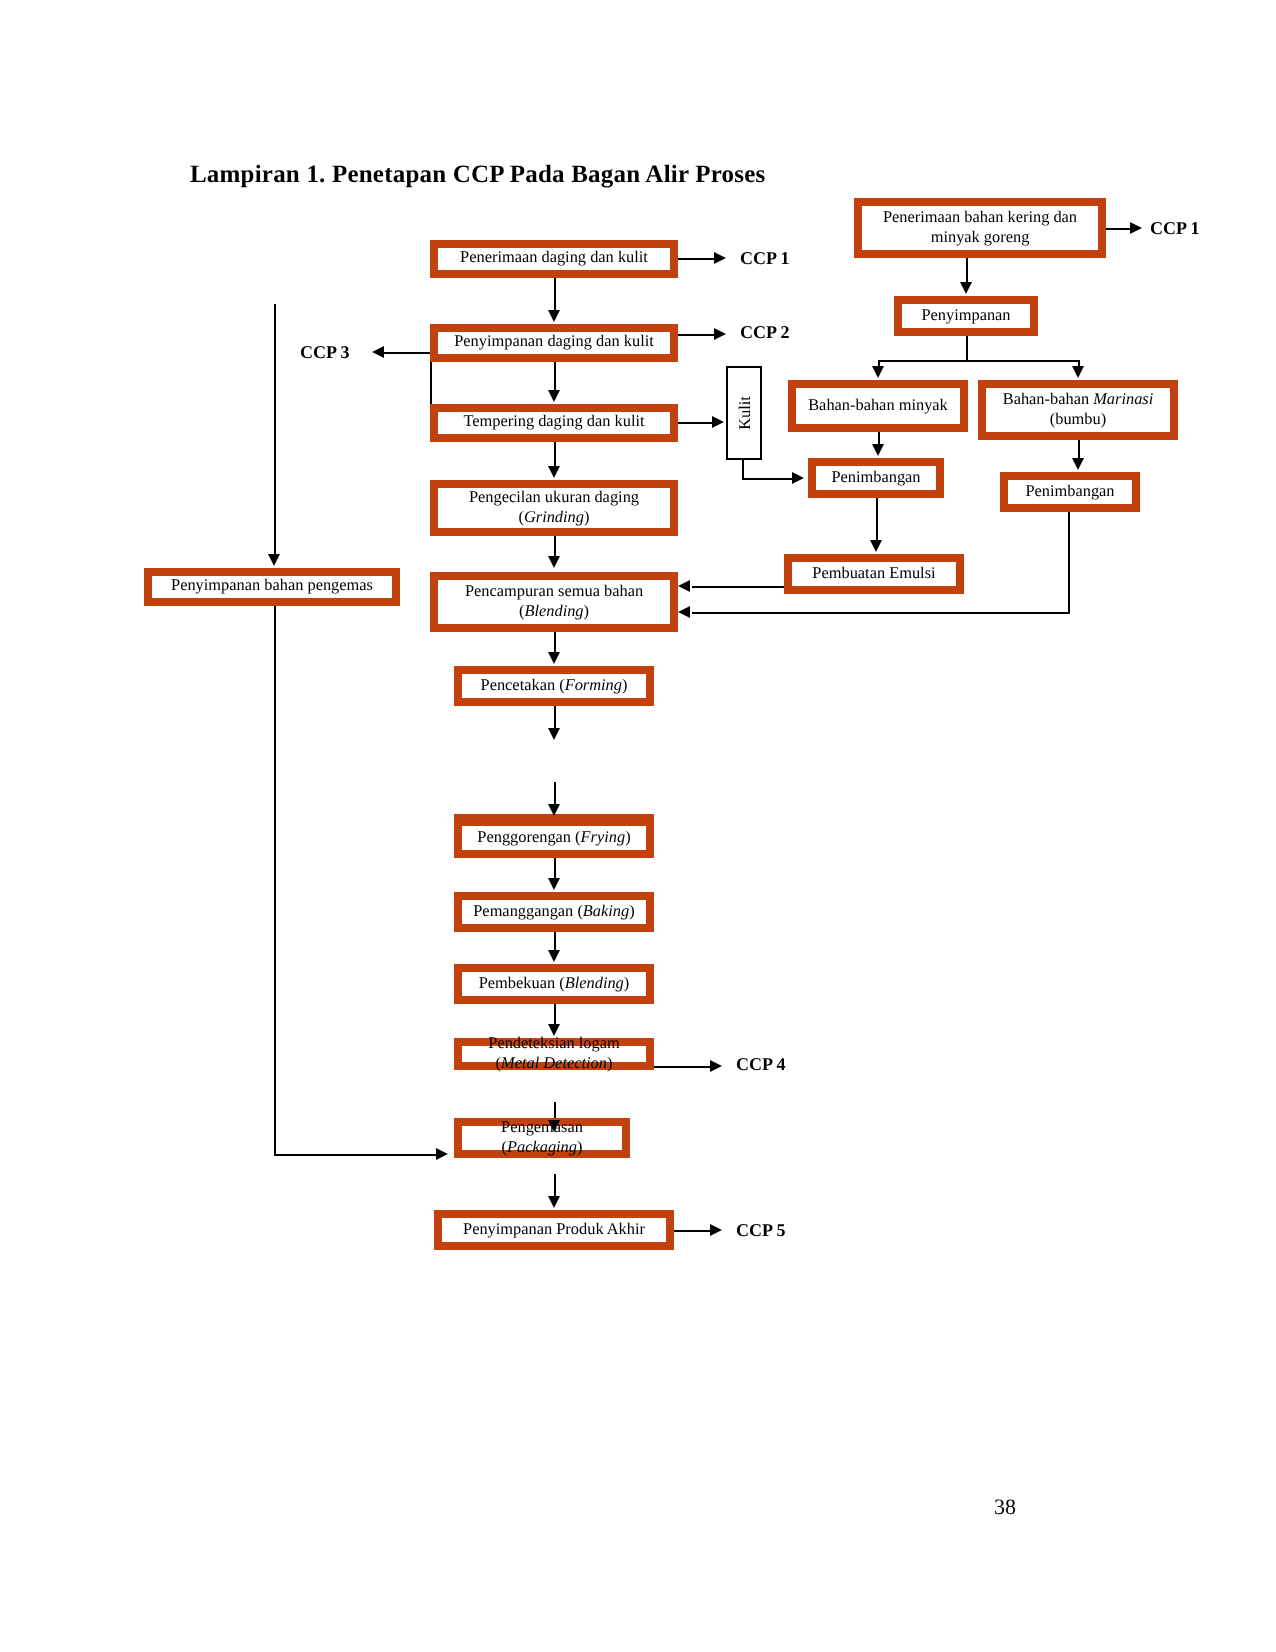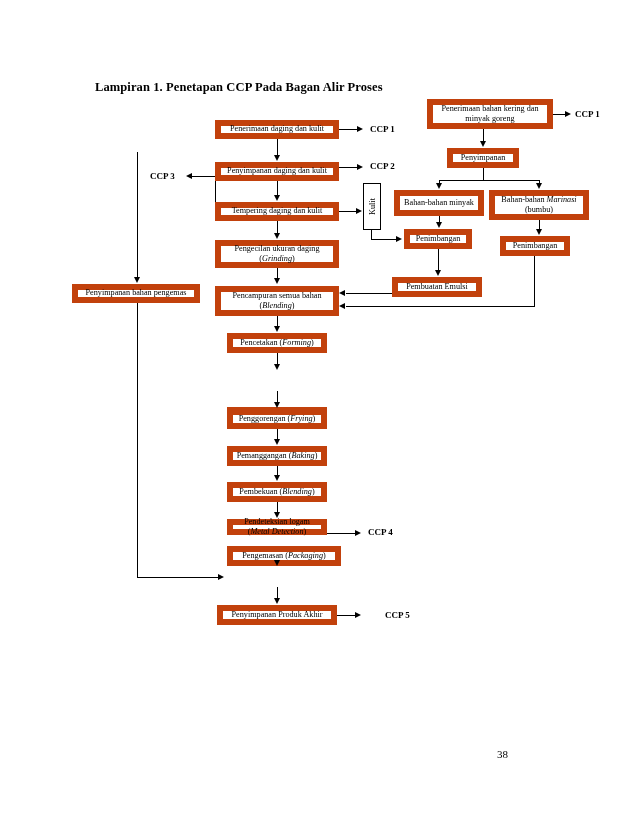--- a/index.html
+++ b/index.html
@@ -10,7 +10,7 @@
   .title{position:absolute;left:95px;top:80px;font-size:12.5px;font-weight:bold;
          letter-spacing:.1px;white-space:nowrap;}
 
-  .box{position:absolute;box-sizing:border-box;border:6px solid #c2410c;background:#fff;
+  .box{position:absolute;box-sizing:border-box;border:4px solid #c2410c;background:#fff;
        display:flex;align-items:center;justify-content:center;text-align:center;
        font-size:8.2px;line-height:1.25;padding:2px 3px;z-index:3;}
   .box i{font-style:italic;}

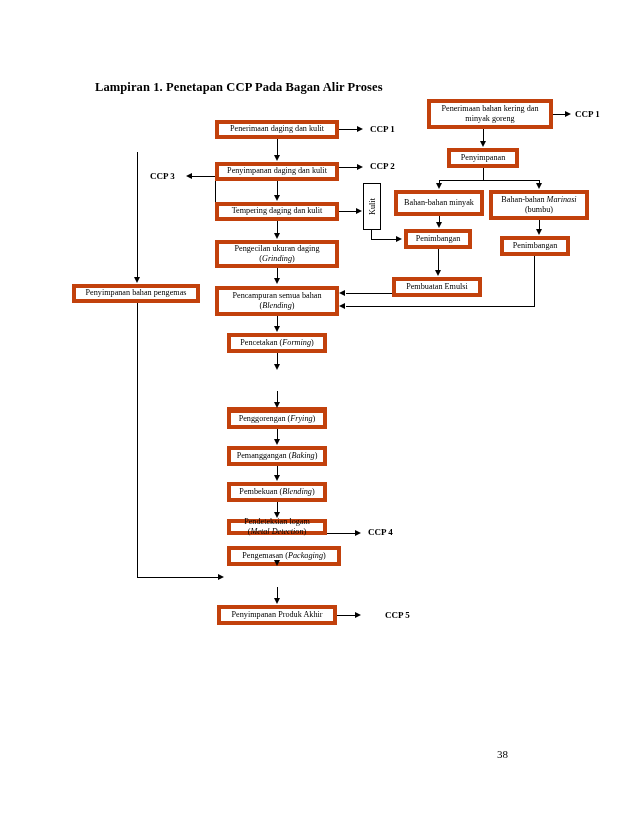--- a/index.html
+++ b/index.html
@@ -101,7 +101,7 @@
     <span>Pendeteksian logam<br>(<i>Metal Detection</i>)</span>
   </div>
 
-  <div class="box" style="left:227px;top:546px;width:114px;height:20px;">
+  <div class="box" style="left:227px;top:559px;width:88px;height:20px;">
     <span>Pengemasan (<i>Packaging</i>)</span>
   </div>
 

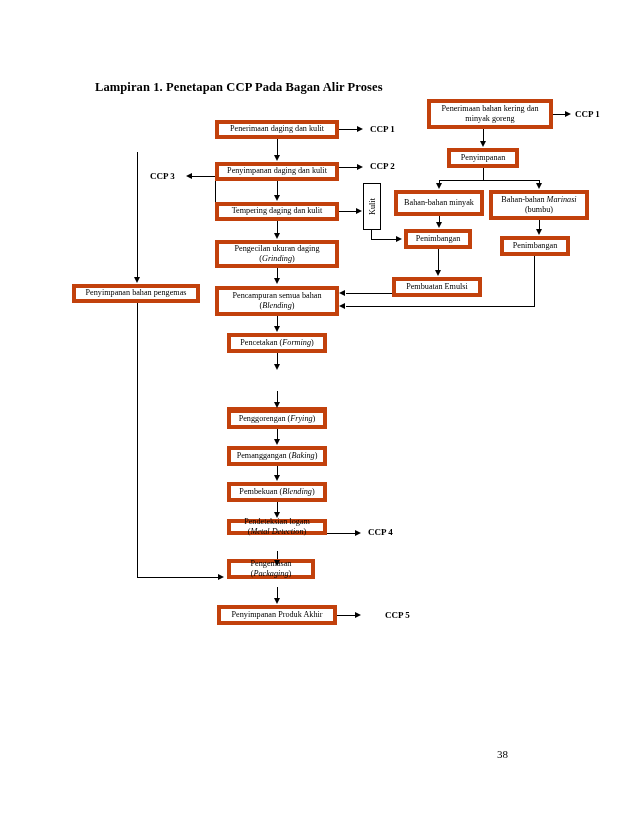--- a/index.html
+++ b/index.html
@@ -112,7 +112,7 @@
   <div class="ccp" style="left:370px;top:161px;">CCP 2</div>
   <div class="ccp" style="left:150px;top:171px;">CCP 3</div>
   <div class="ccp" style="left:368px;top:527px;">CCP 4</div>
-  <div class="ccp" style="left:368px;top:610px;margin-left:17px;">CCP 5</div>
+  <div class="ccp" style="left:368px;top:610px;">CCP 5</div>
 
   <div class="ln lnv" style="left:137px;top:152px;height:126px;"></div>
   <div class="ar ar-d" style="left:134px;top:277px;"></div>

